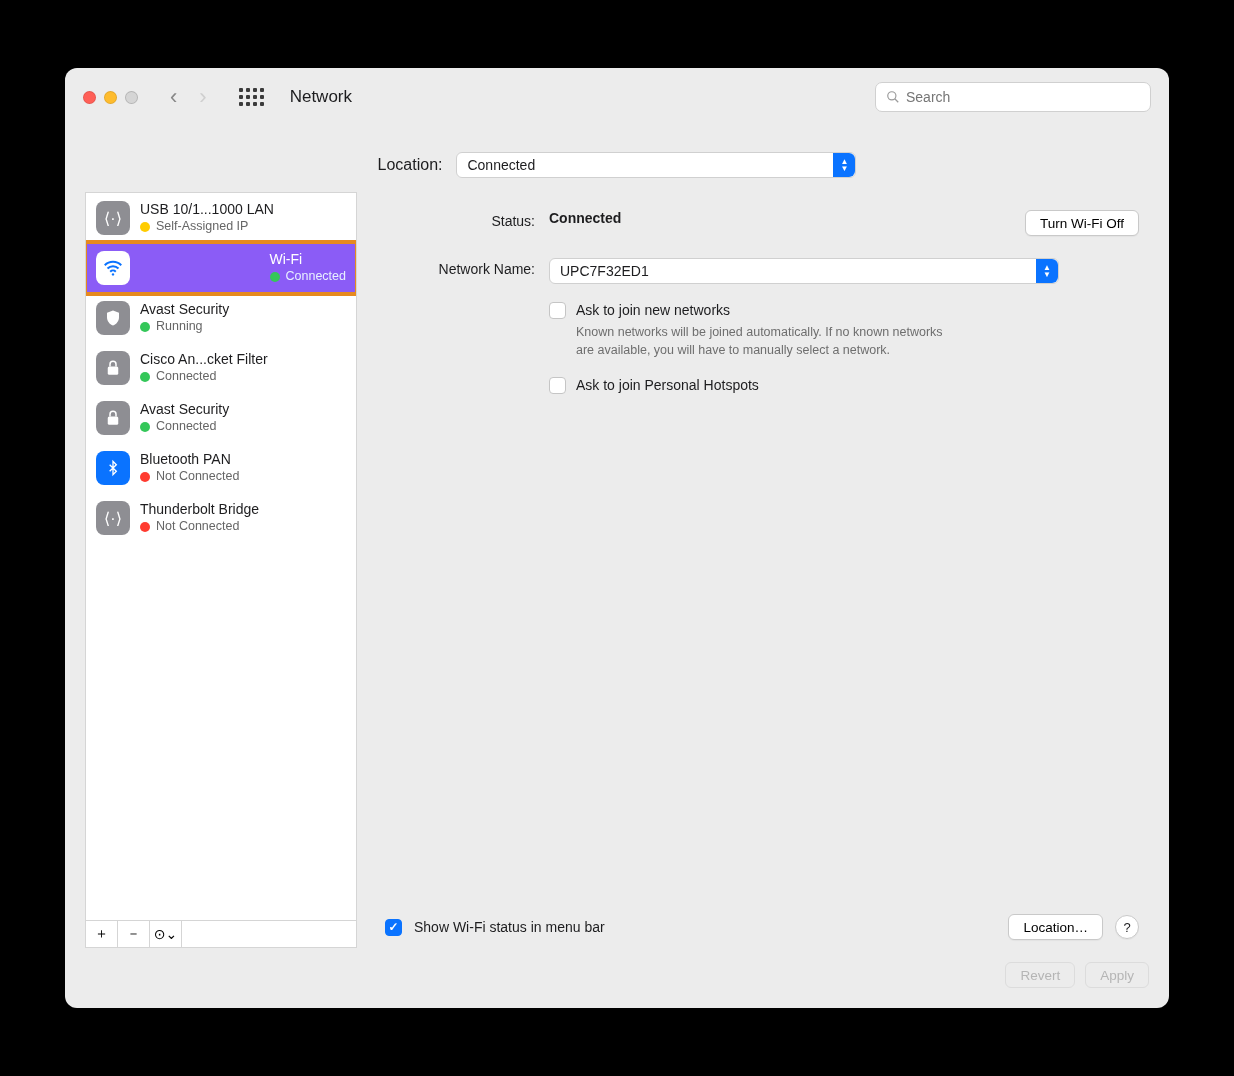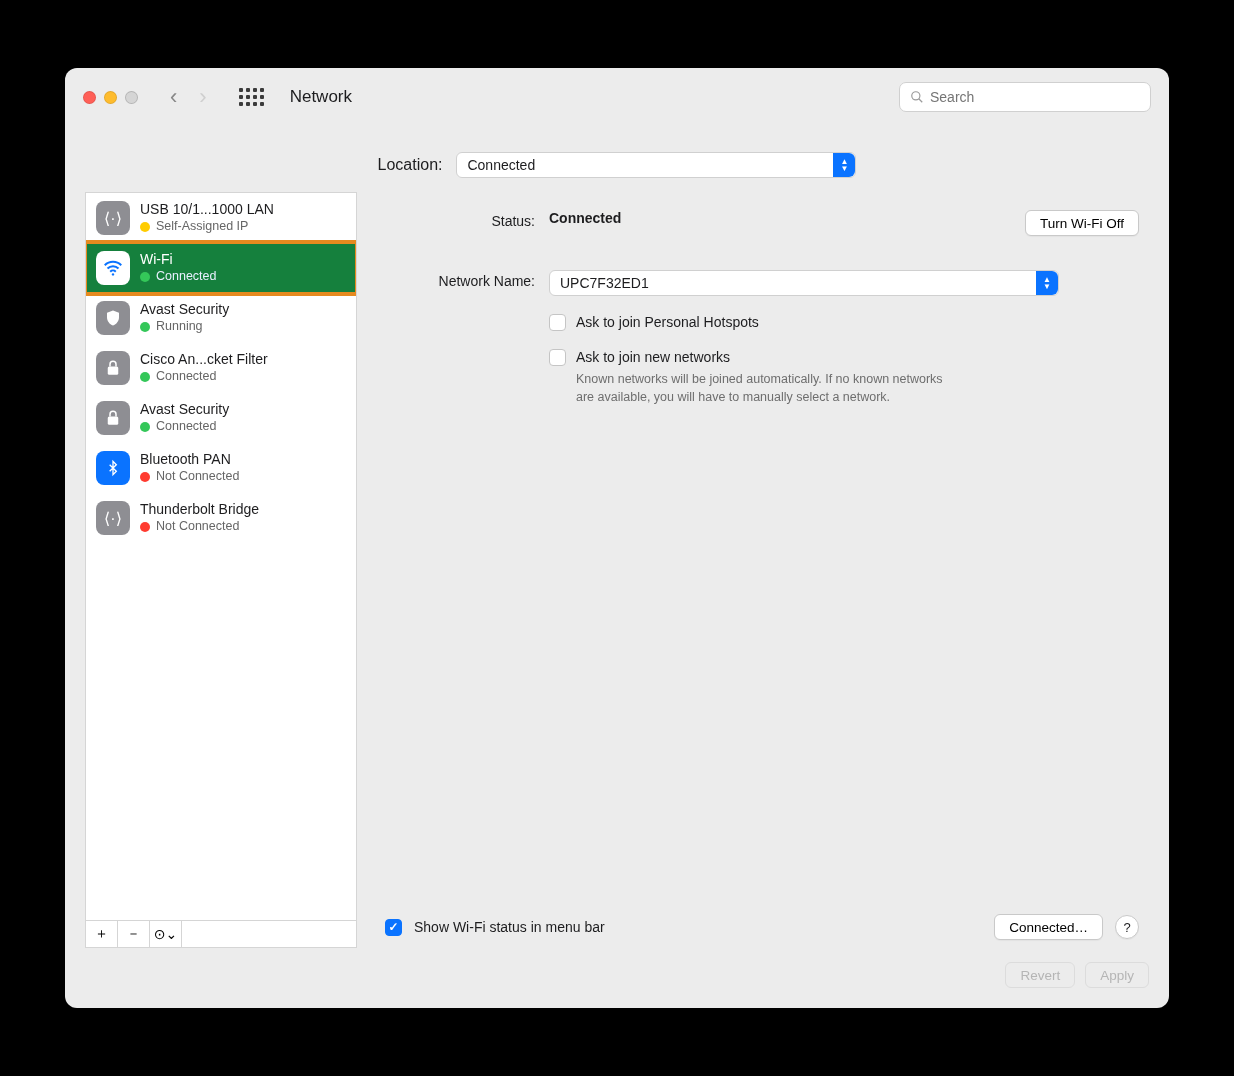--- a/index.html
+++ b/index.html
@@ -50,7 +50,7 @@
   .spacer { flex:1 }
   .search {
     display:flex; align-items:center; gap:6px;
-    width: 252px; height: 30px;
+    width: 276px; height: 30px;
     background:#fff; border:1px solid #d0d0d0; border-radius: 7px;
     padding: 0 10px; color:#9b9b9b;
   }

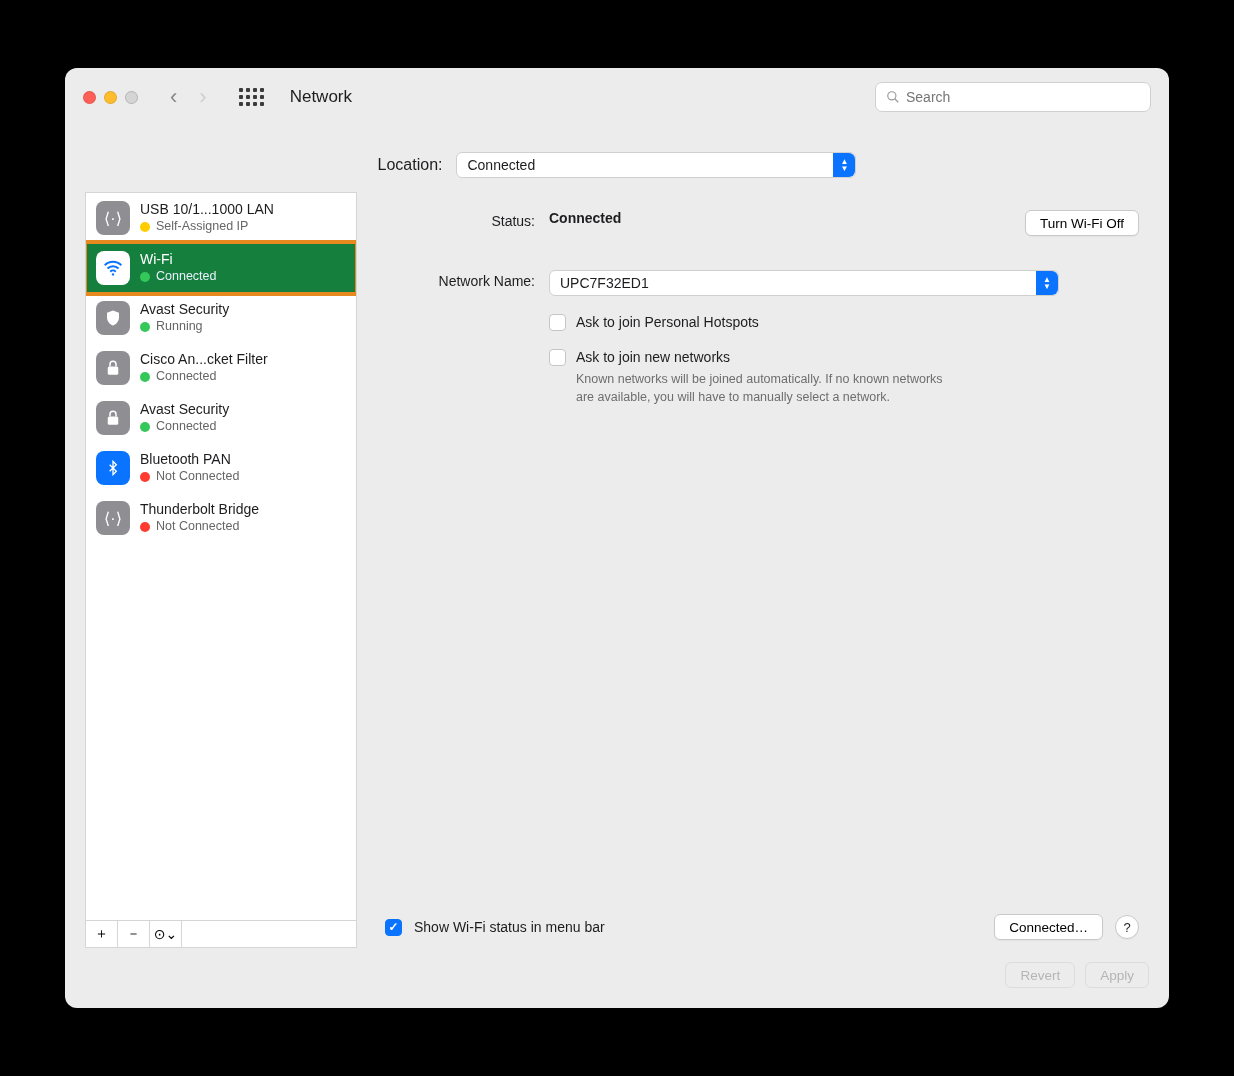--- a/index.html
+++ b/index.html
@@ -134,7 +134,7 @@
     display:flex; flex-direction:column;
     padding: 18px 10px 8px 10px;
   }
-  .row { display:flex; margin-bottom:12px; }
+  .row { display:flex; }
   .row .label { width:164px; text-align:right; padding-right:14px; font-size:14px; padding-top:3px;}
   .row .value { flex:1; font-size:14px; }
   .status-val { font-weight:600; }

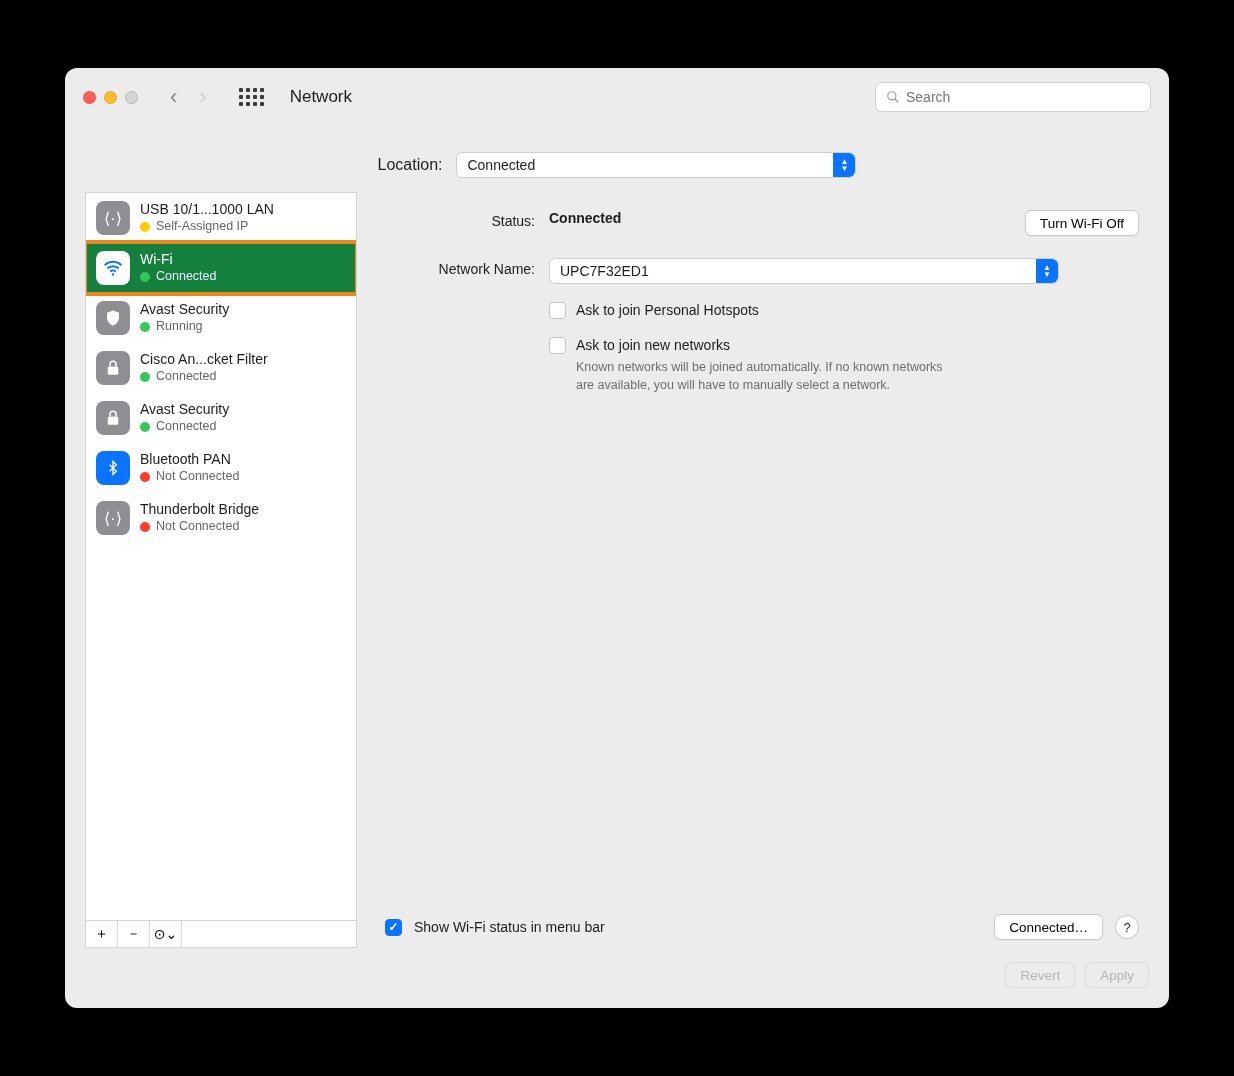--- a/index.html
+++ b/index.html
@@ -106,7 +106,7 @@
     display:flex; align-items:center; gap:10px;
     padding: 8px 10px; position:relative;
   }
-  .side-item.selected { background:#15803d; color:#fff; }
+  .side-item.selected { background:#8b5cf6; color:#fff;justify-content:space-between; }
   .side-item .sicon {
     width:34px; height:34px; border-radius:8px;
     display:flex; align-items:center; justify-content:center;

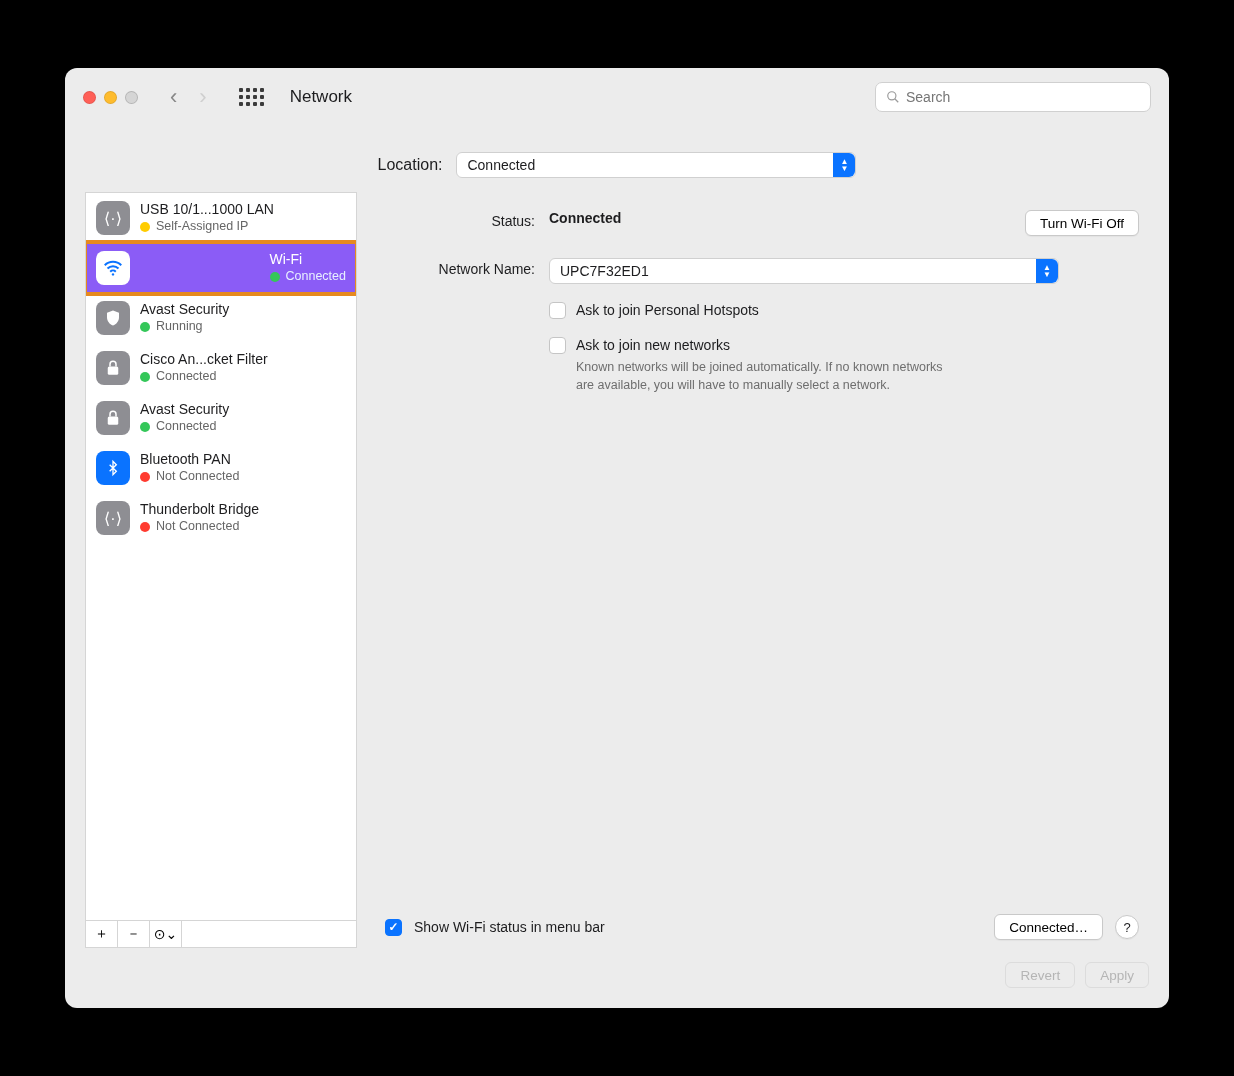--- a/index.html
+++ b/index.html
@@ -360,10 +360,6 @@
             <div class="arrows">▲<br>▼</div>
           </div>
 
-          <div class="chk-row" style="margin-top:18px">
-            <div class="chk"></div>
-            <span class="chk-label">Ask to join Personal Hotspots</span>
-          </div>
           <div class="chk-row" style="margin-top:18px; align-items:flex-start">
             <div class="chk"></div>
             <div>
@@ -371,6 +367,10 @@
               <div class="chk-sub">Known networks will be joined automatically. If no known networks are available, you will have to manually select a network.</div>
             </div>
           </div>
+          <div class="chk-row" style="margin-top:18px">
+            <div class="chk"></div>
+            <span class="chk-label">Ask to join Personal Hotspots</span>
+          </div>
         </div>
       </div>
 

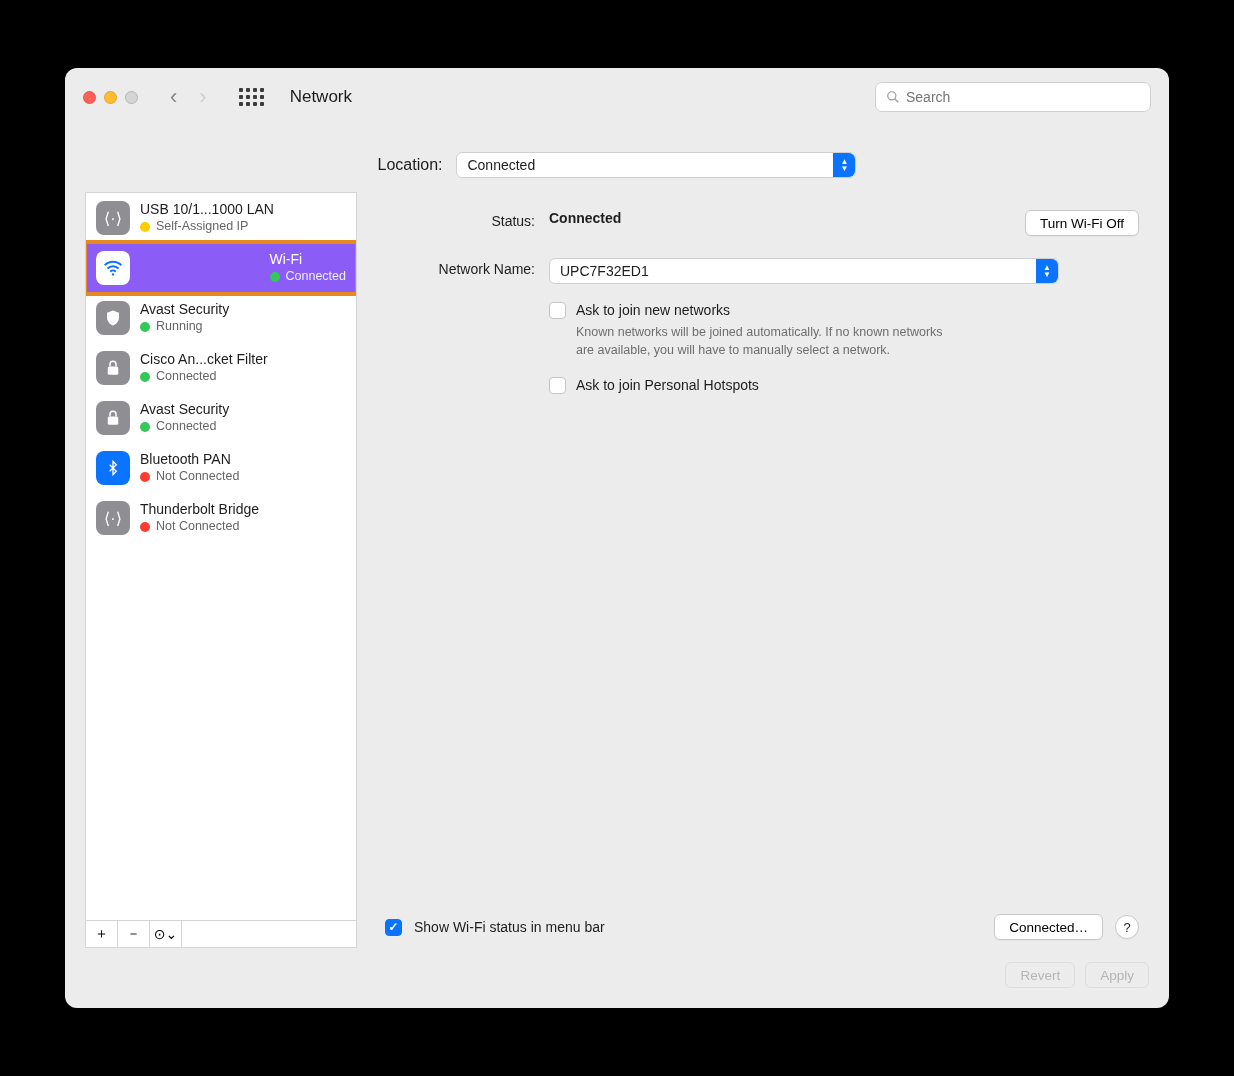--- a/index.html
+++ b/index.html
@@ -378,7 +378,7 @@
         <div class="chk checked"></div>
         <span class="chk-label">Show Wi-Fi status in menu bar</span>
         <div style="flex:1"></div>
-        <button class="button">Connected…</button>
+        <button class="button">Location…</button>
         <div class="help-btn">?</div>
       </div>
     </div>

